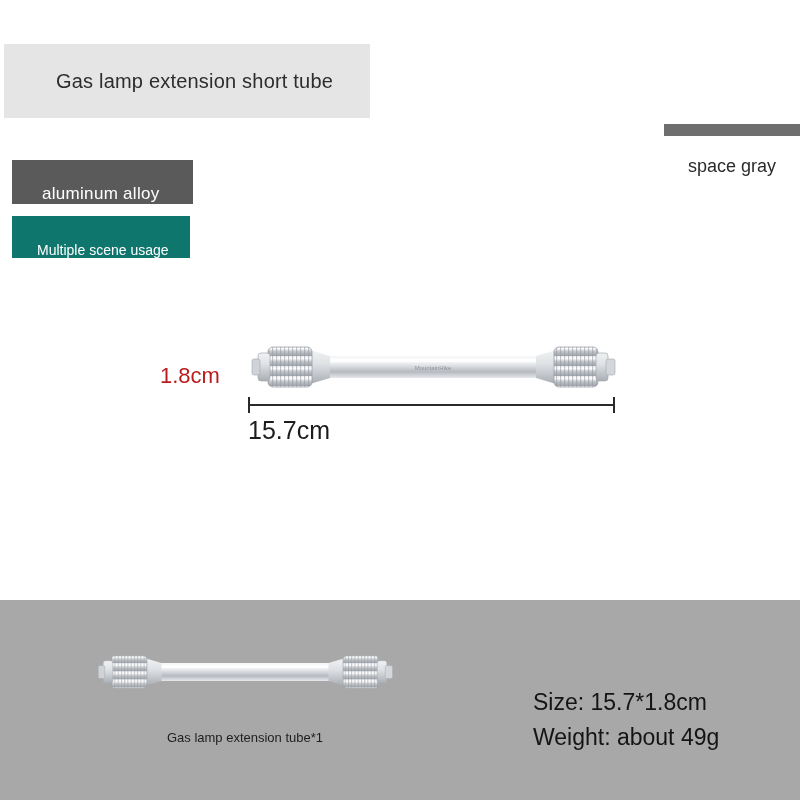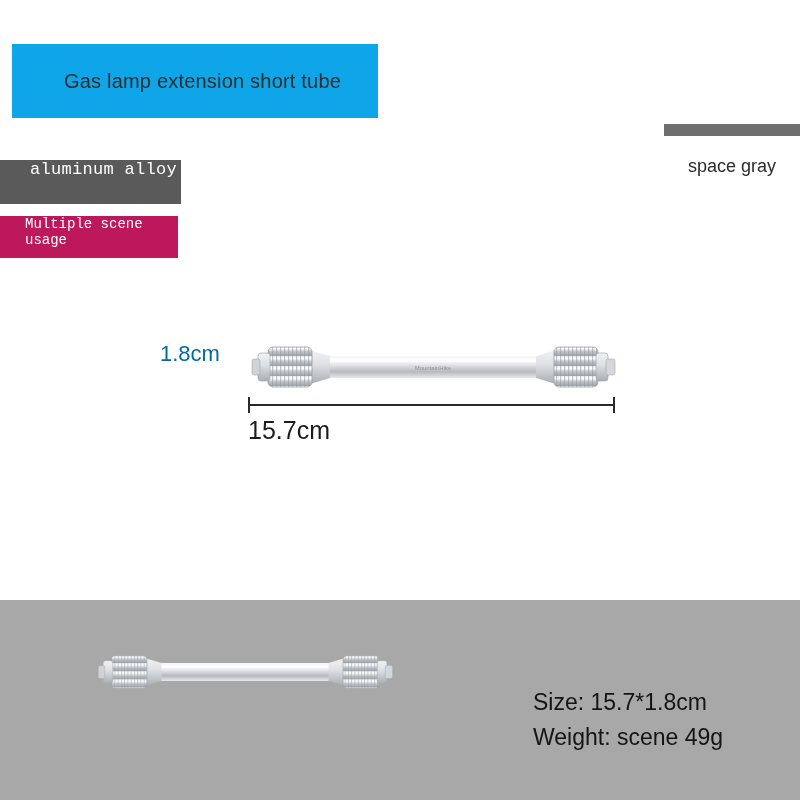--- a/index.html
+++ b/index.html
@@ -23,11 +23,11 @@
   
   .title-banner {
     position: absolute;
-    left: 12px;
+    left: 4px;
     top: 44px;
     width: 366px;
     height: 74px;
-    background: #0ea5e9;
+    background: #e5e5e5;
     display: flex;
     align-items: center;
   }

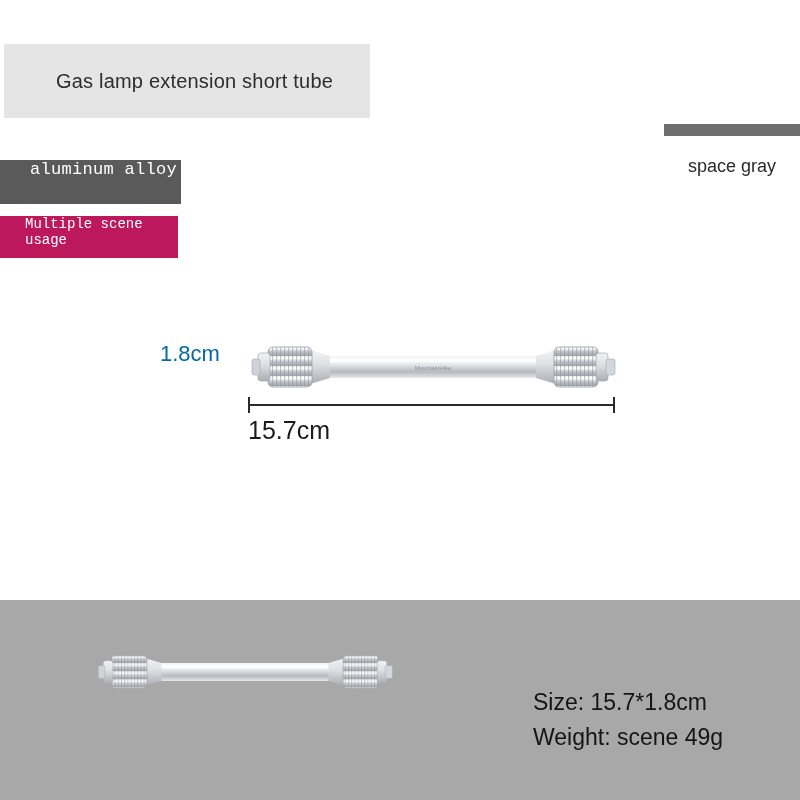--- a/index.html
+++ b/index.html
@@ -62,12 +62,11 @@
   
   .tag {
     position: absolute;
-    left: 0;
+    left: 12px;
     background: #5a5a5a;
     color: #ffffff;
     display: flex;
-    align-items: flex-start;
-    font-family: Liberation Mono, monospace;
+    align-items: flex-end;
   }
   .tag-1 {
     top: 160px;

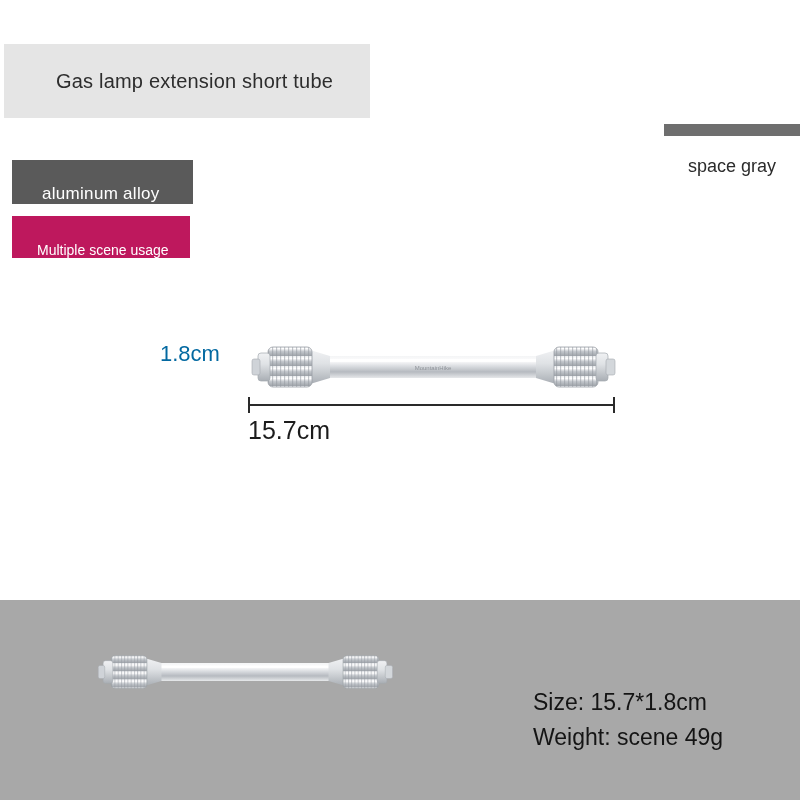--- a/index.html
+++ b/index.html
@@ -82,7 +82,7 @@
     top: 216px;
     width: 178px;
     height: 42px;
-    background: #be185d;
+    background: #0f766e;
   }
   .tag-2 .tag-text {
     margin-left: 25px;

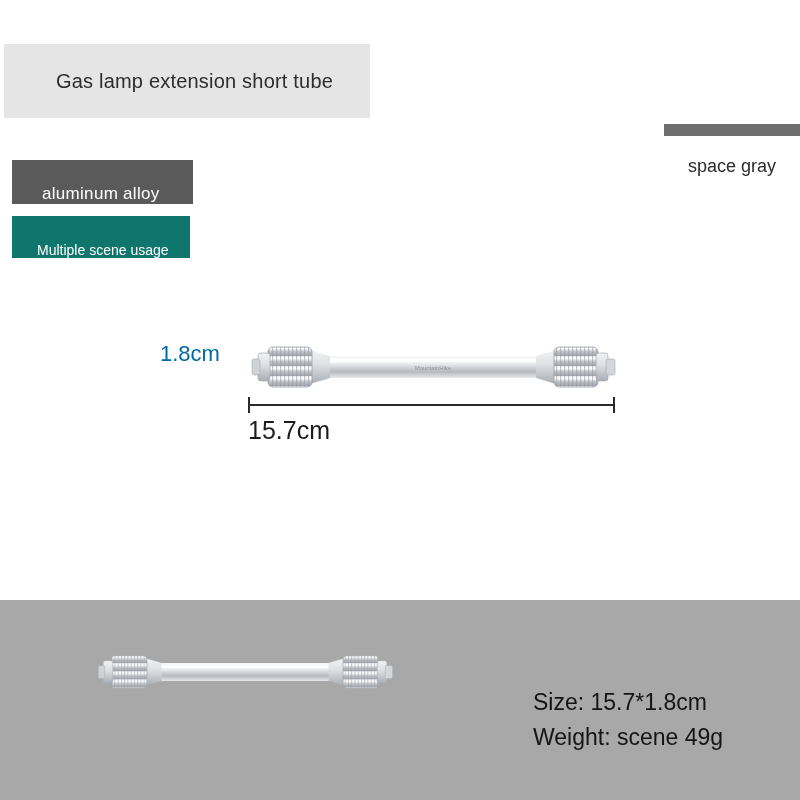--- a/index.html
+++ b/index.html
@@ -101,9 +101,9 @@
   .dim-height {
     position: absolute;
     left: 160px;
-    top: 341px;
+    top: 363px;
     font-size: 22px;
-    color: #0369a1;
+    color: #b91c1c;
   }
   .dim-rule {
     position: absolute;

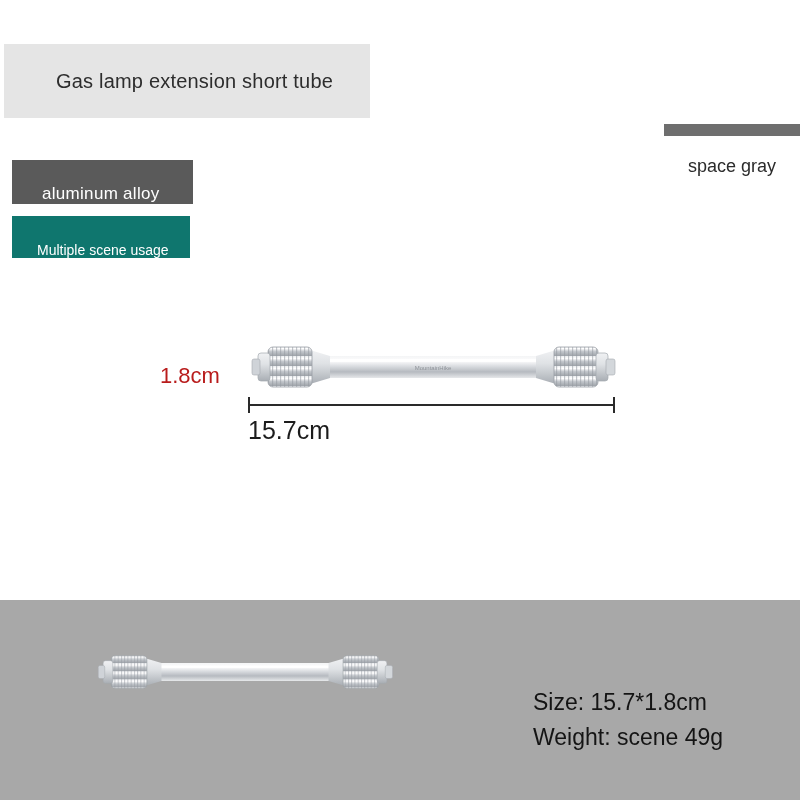--- a/index.html
+++ b/index.html
@@ -269,6 +269,7 @@
     </svg>
   </div>
 
+  <div class="bottom-caption">Gas lamp extension tube*1</div>
 
   <div class="specs">
     <div>Size: 15.7*1.8cm</div>

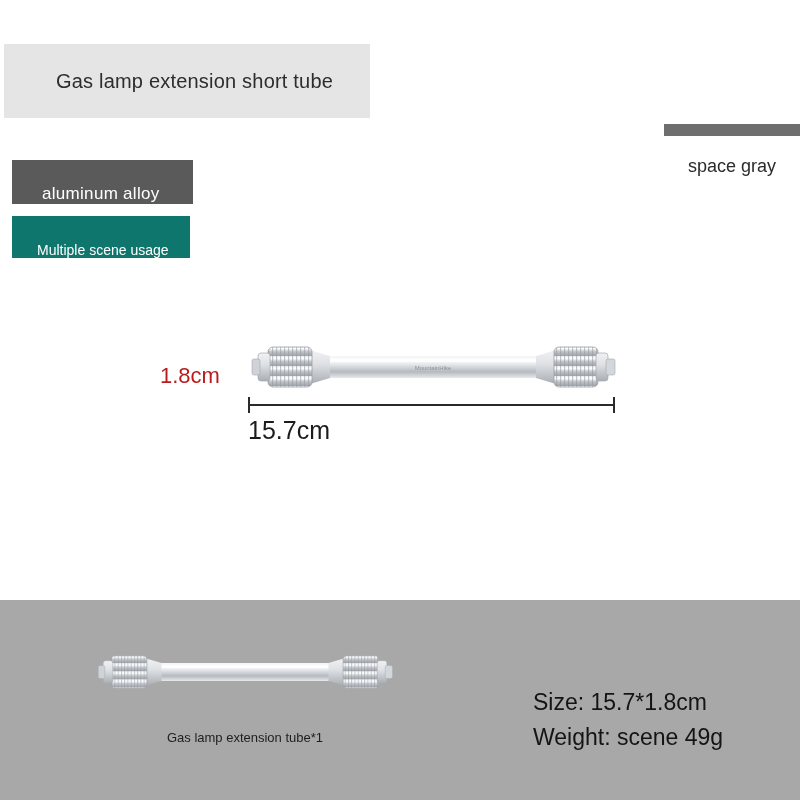--- a/index.html
+++ b/index.html
@@ -273,7 +273,7 @@
 
   <div class="specs">
     <div>Size: 15.7*1.8cm</div>
-    <div>Weight: scene 49g</div>
+    <div>Weight: about 49g</div>
   </div>
 
 </div>

